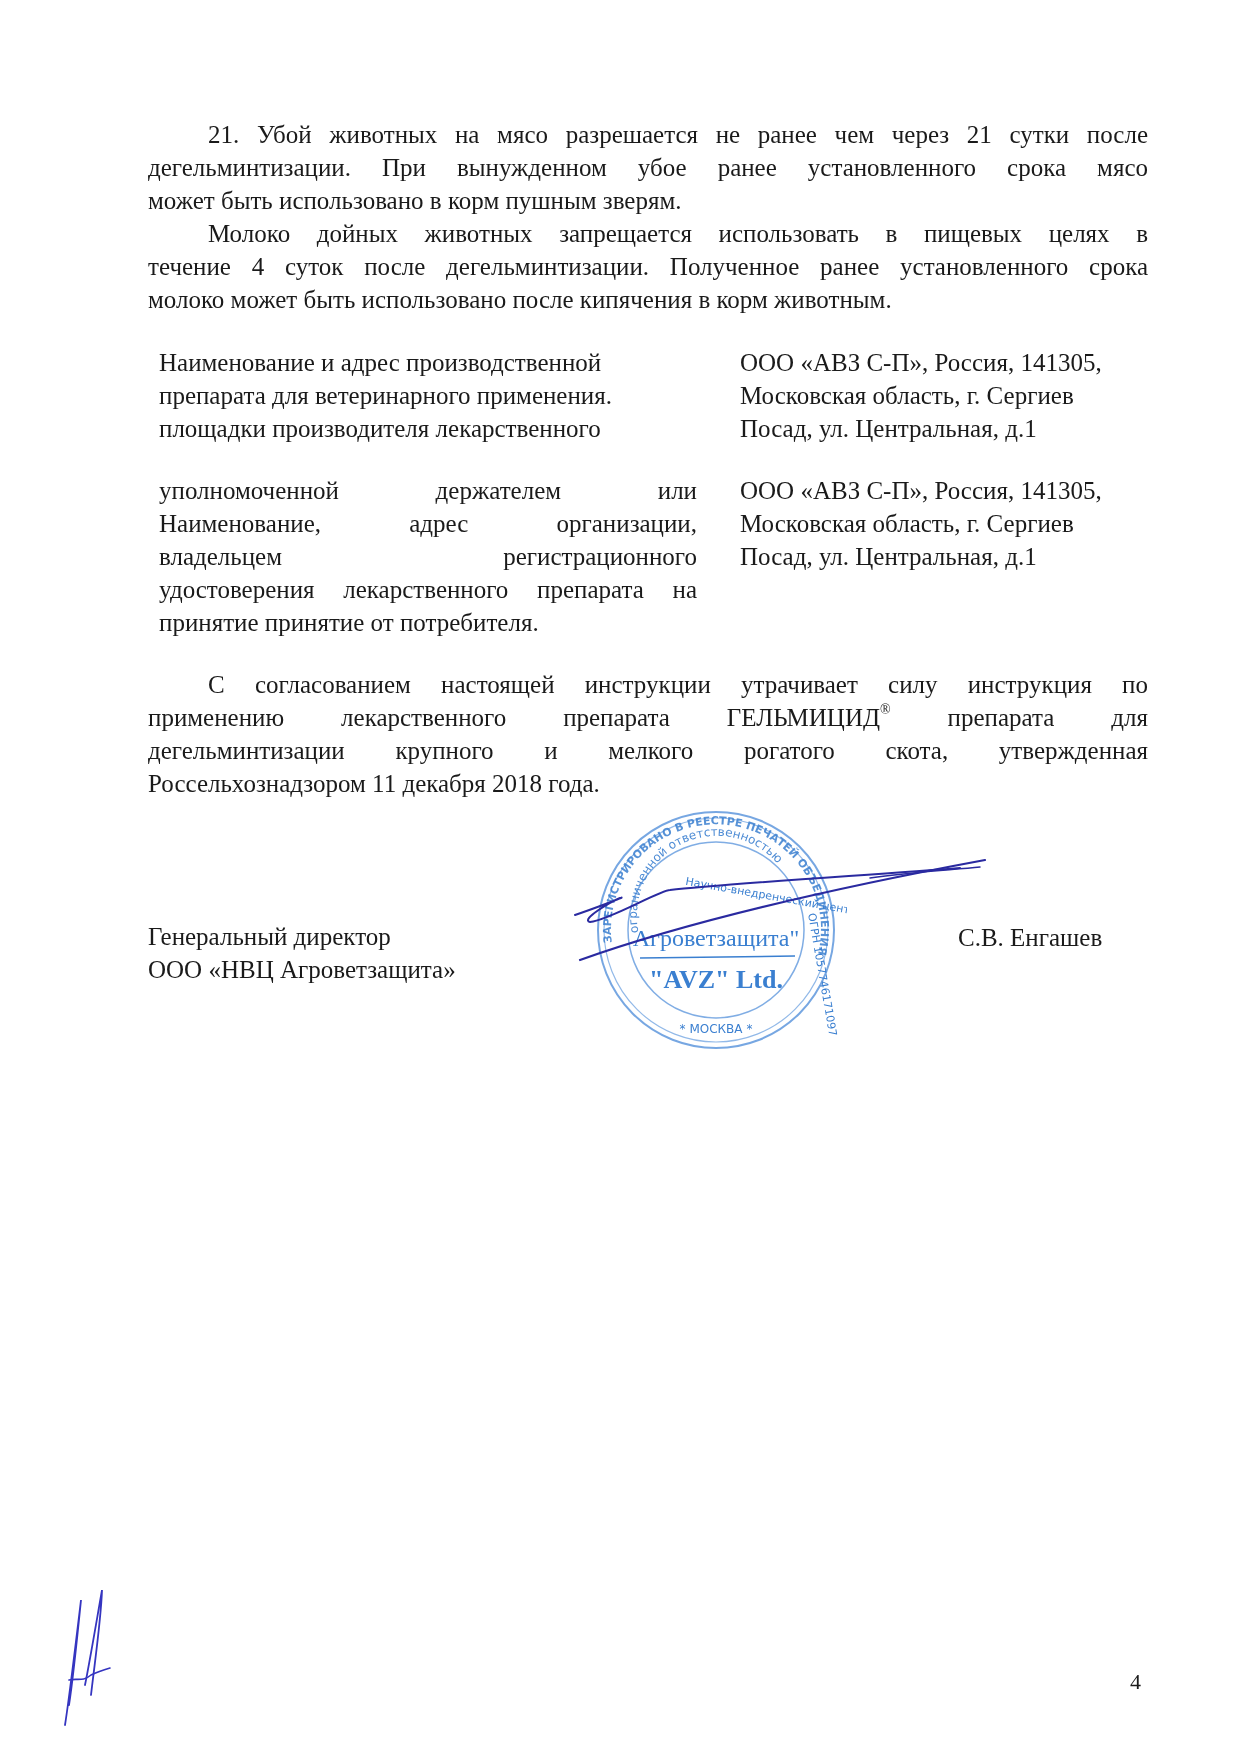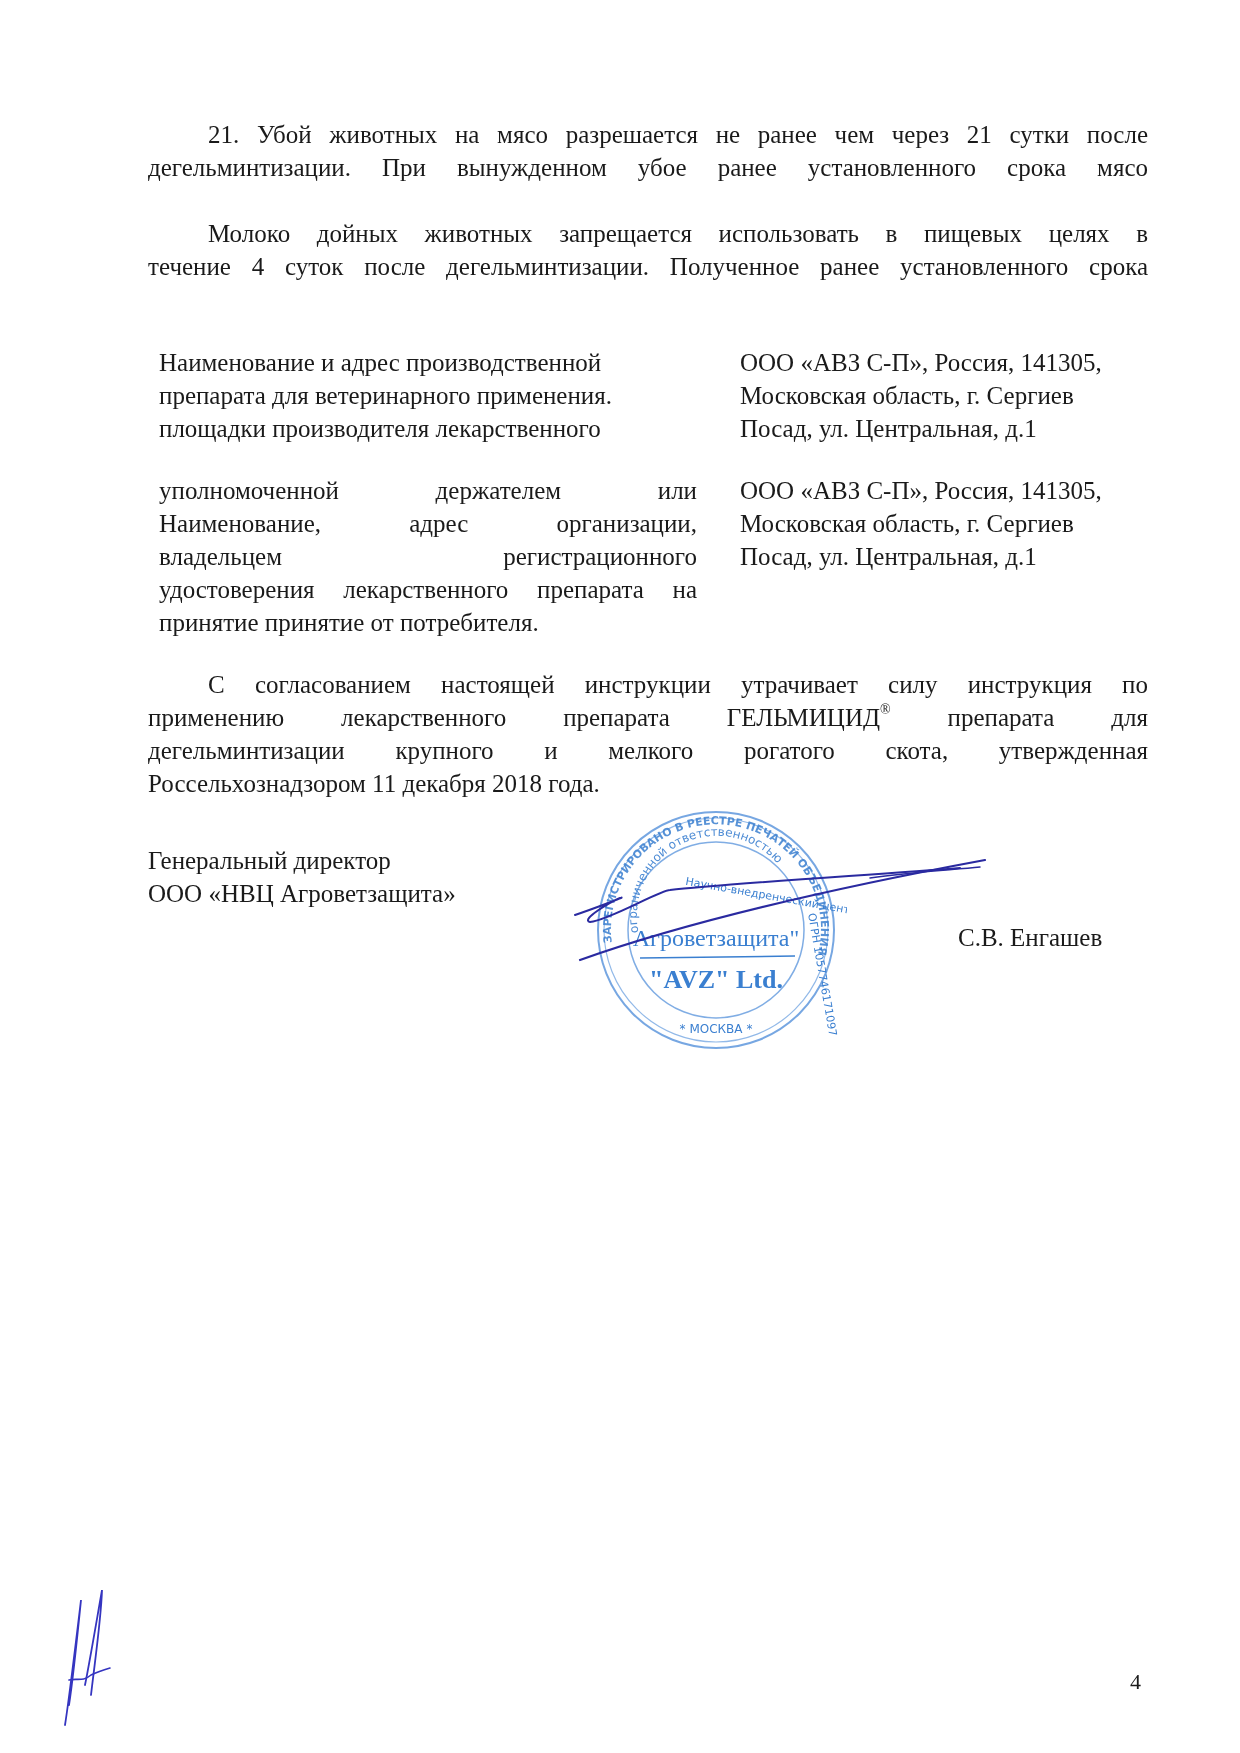--- a/index.html
+++ b/index.html
@@ -115,6 +115,7 @@
   <p class="para" style="top:118px;">
     <span class="line first">21. Убой животных на мясо разрешается не ранее чем через 21 сутки после</span>
     <span class="line">дегельминтизации. При вынужденном убое ранее установленного срока мясо</span>
+    <span class="line end">может быть использовано в корм пушным зверям.</span>
   </p>
 
   <p class="para" style="top:217px;">

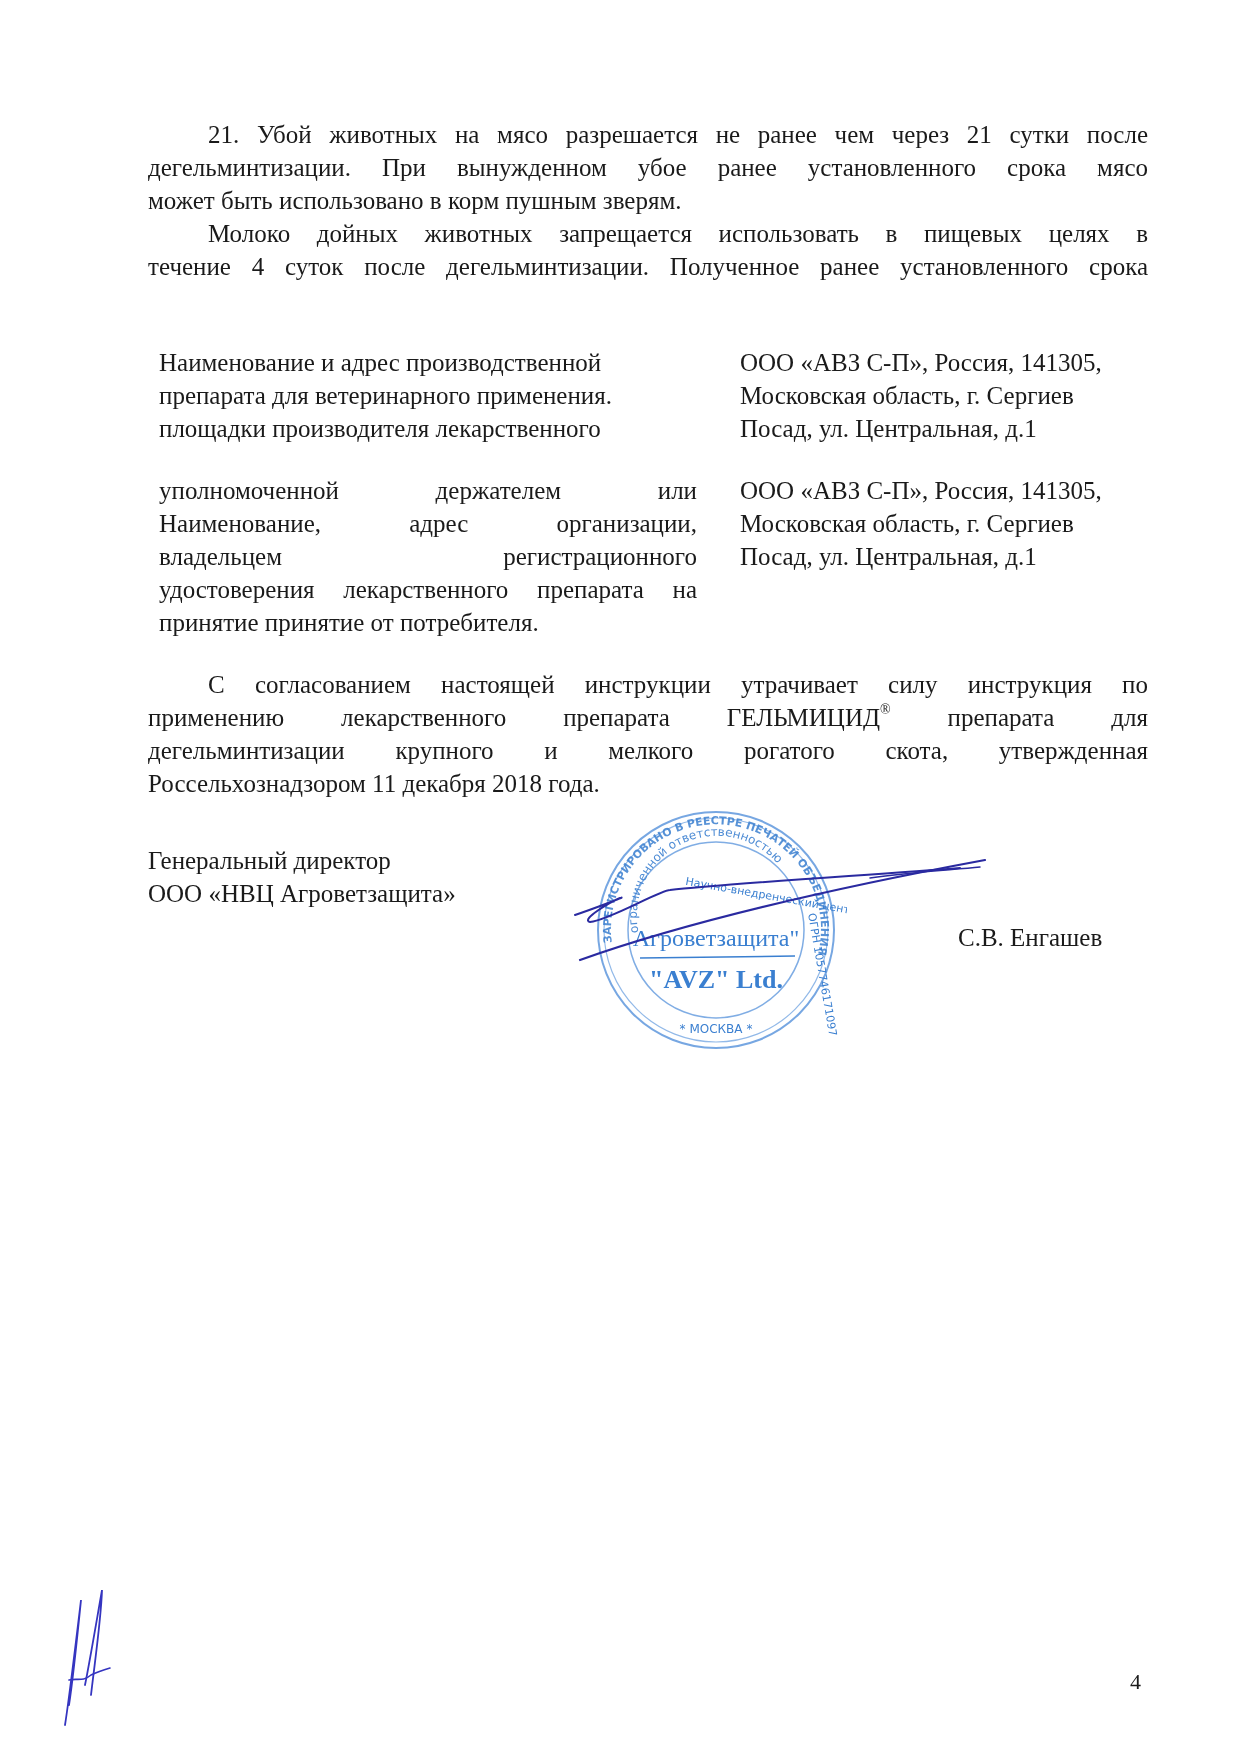--- a/index.html
+++ b/index.html
@@ -121,6 +121,7 @@
   <p class="para" style="top:217px;">
     <span class="line first">Молоко дойных животных запрещается использовать в пищевых целях в</span>
     <span class="line">течение 4 суток после дегельминтизации. Полученное ранее установленного срока</span>
+    <span class="line end">молоко может быть использовано после кипячения в корм животным.</span>
   </p>
 
   <div class="info-row" style="top:346px;">

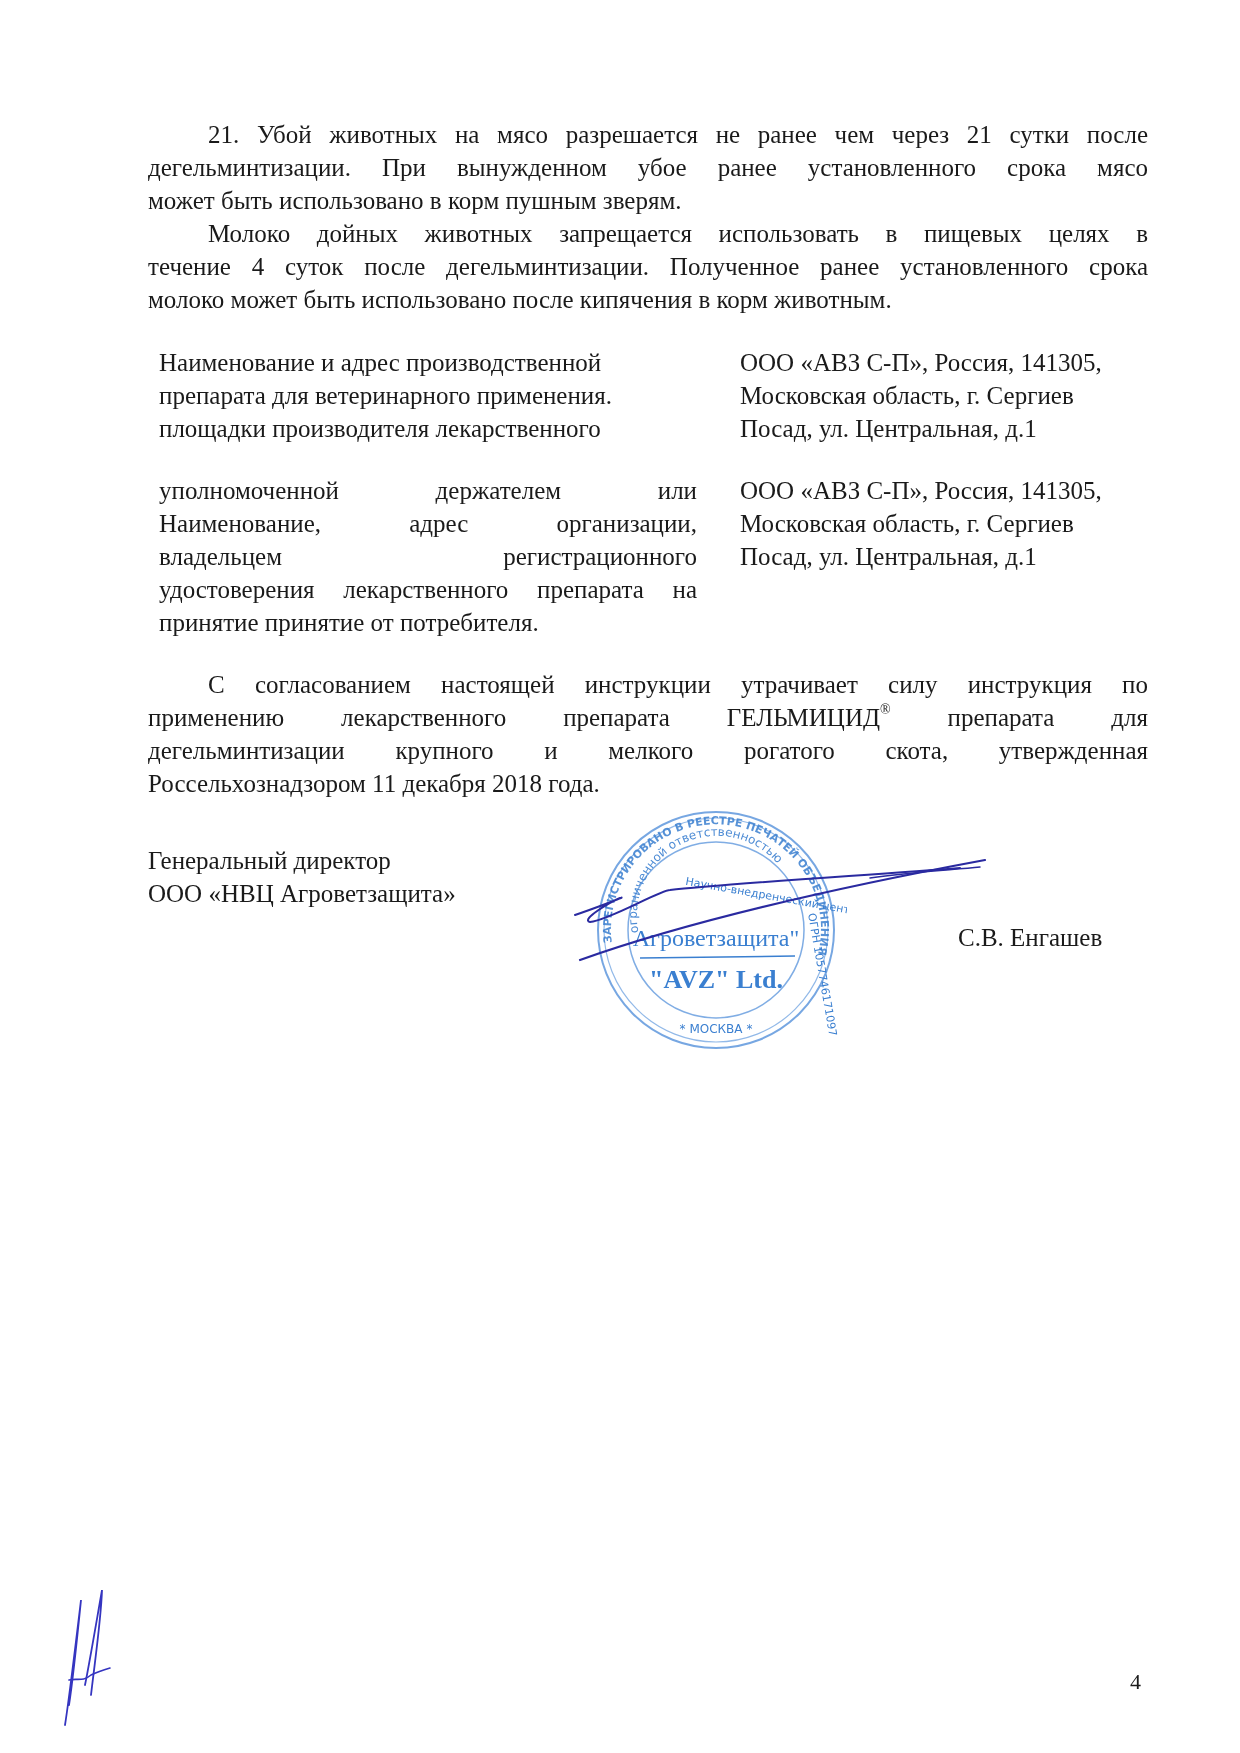--- a/index.html
+++ b/index.html
@@ -70,7 +70,7 @@
     .sig-block {
       position: absolute;
       left: 148px;
-      top: 844px;
+      top: 920px;
       width: 460px;
       font-family: Liberation Serif, serif;
     }

